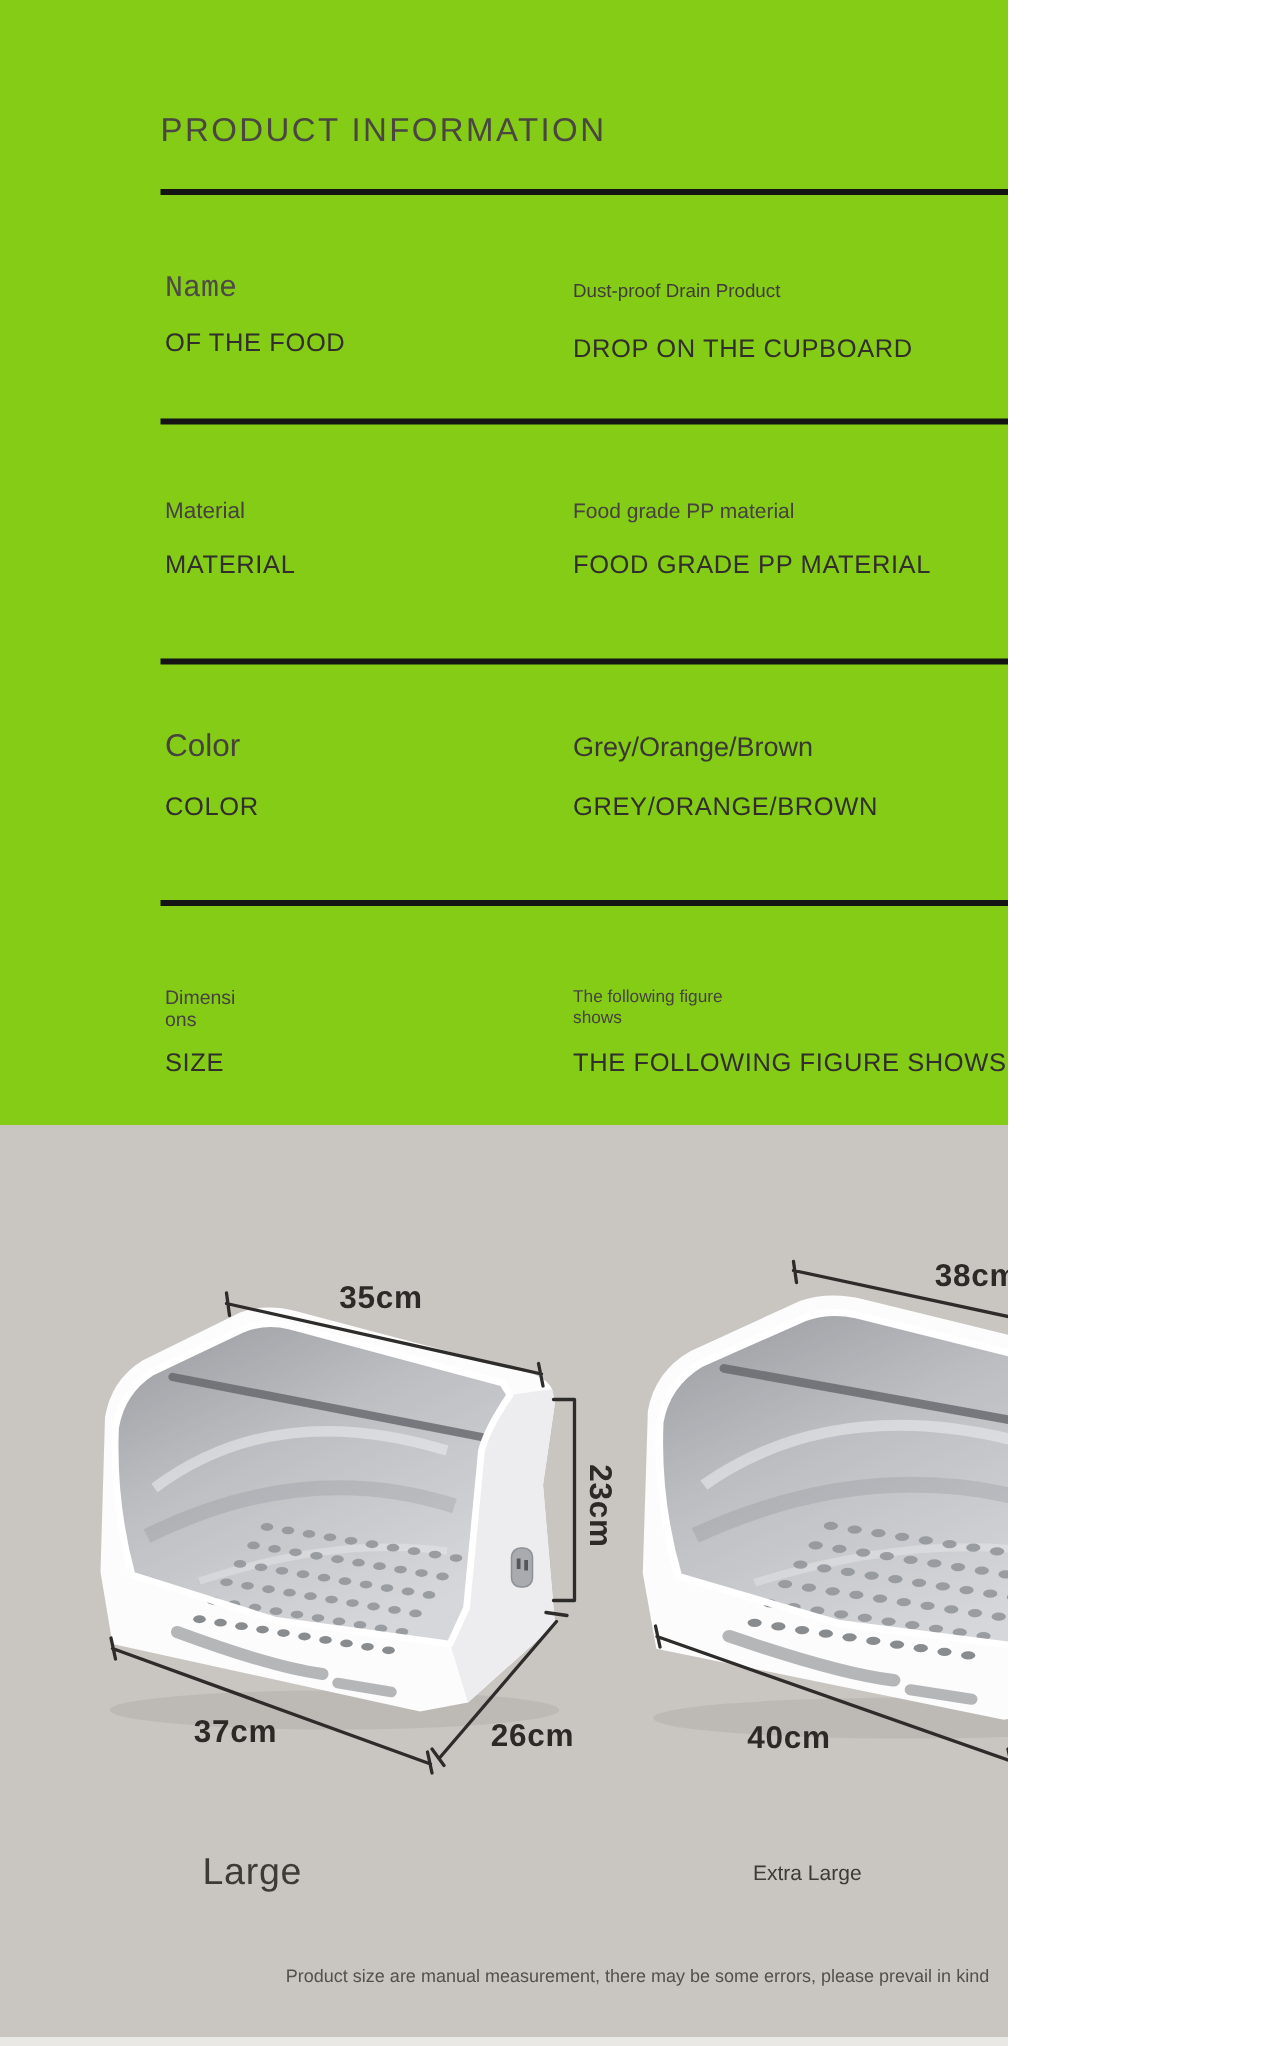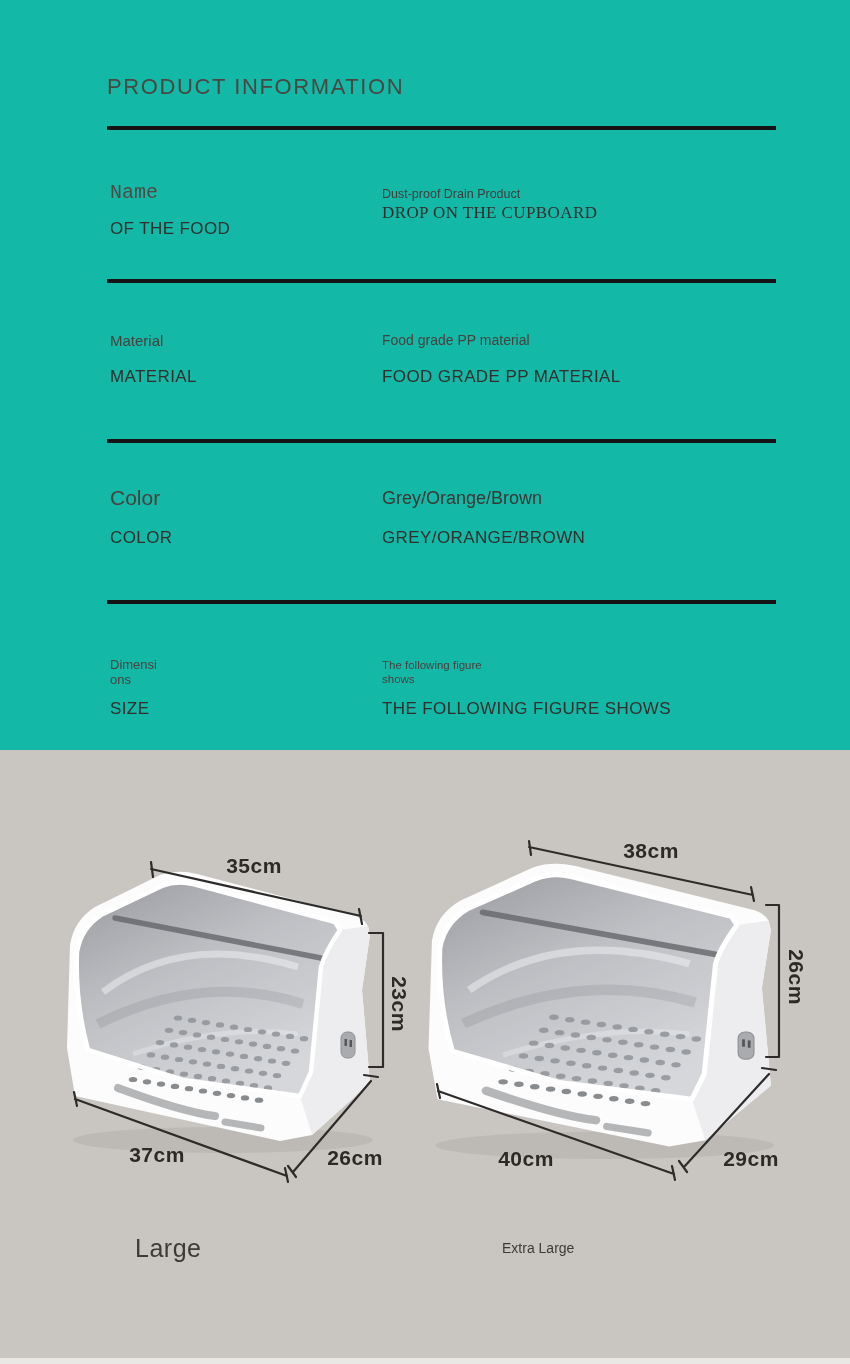--- a/index.html
+++ b/index.html
@@ -3,8 +3,8 @@
 <meta charset="utf-8">
 <style>
   html,body{margin:0;padding:0;background:#fff;}
-  .page{position:relative;width:850px;height:1364px;overflow:hidden;
-        background:#14b8a6;font-family:"Liberation Sans",sans-serif;}
+  .page{position:relative;width:672px;height:1364px;overflow:hidden;
+        background:#84cc16;font-family:"Liberation Sans",sans-serif;}
 
   
   .title{position:absolute;left:107px;top:74px;font-size:22px;letter-spacing:1.6px;

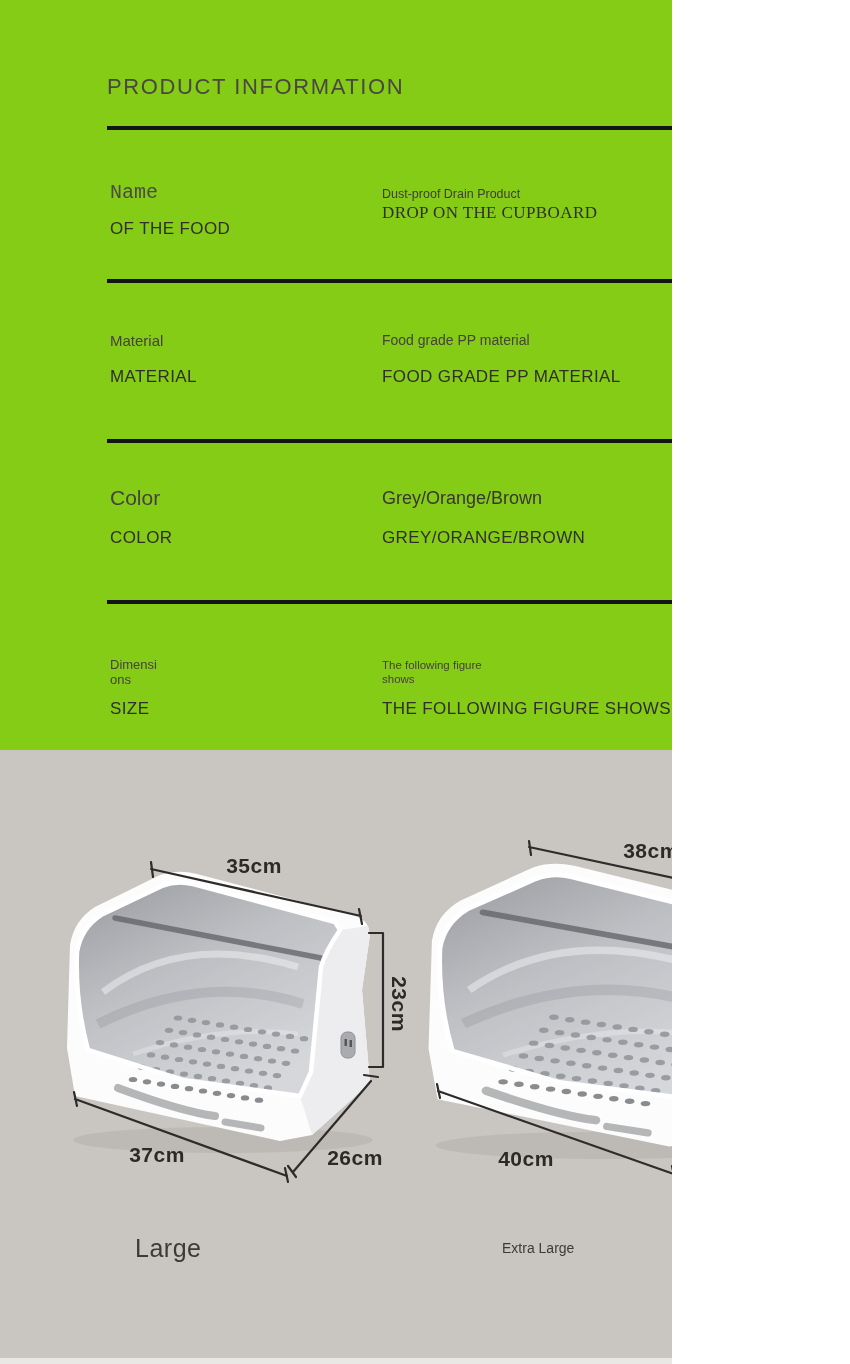--- a/index.html
+++ b/index.html
@@ -19,7 +19,7 @@
   .r1-ls{top:181px;font-size:20px;color:#4e4a45;font-family:Liberation Mono, monospace;}
   .r1-lb{top:219px;}
   .r1-vs{top:187px;font-size:12.5px;color:#403c38;}
-  .r1-vb{top:203px;font-family:Liberation Serif, serif;}
+  .r1-vb{top:223px;}
 
   .r2-ls{top:332px;font-size:15px;color:#46423d;}
   .r2-lb{top:367px;}

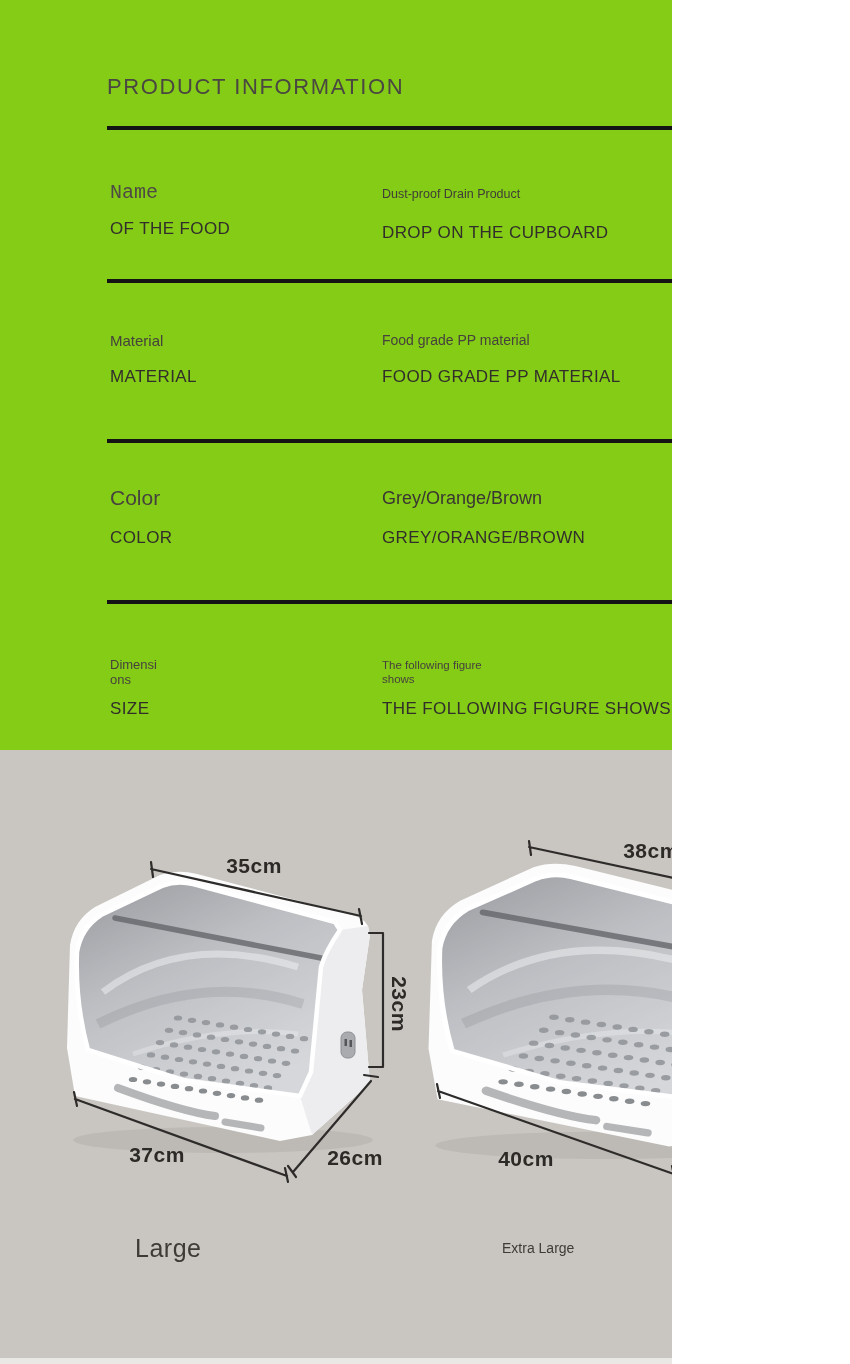--- a/index.html
+++ b/index.html
@@ -210,6 +210,7 @@
 
     <div class="size-name size-large">Large</div>
     <div class="size-name size-xl">Extra Large</div>
+    <div class="footnote">Product size are manual measurement, there may be some errors, please prevail in kind</div>
   </div>
 
   <div class="bottom-strip"></div>

